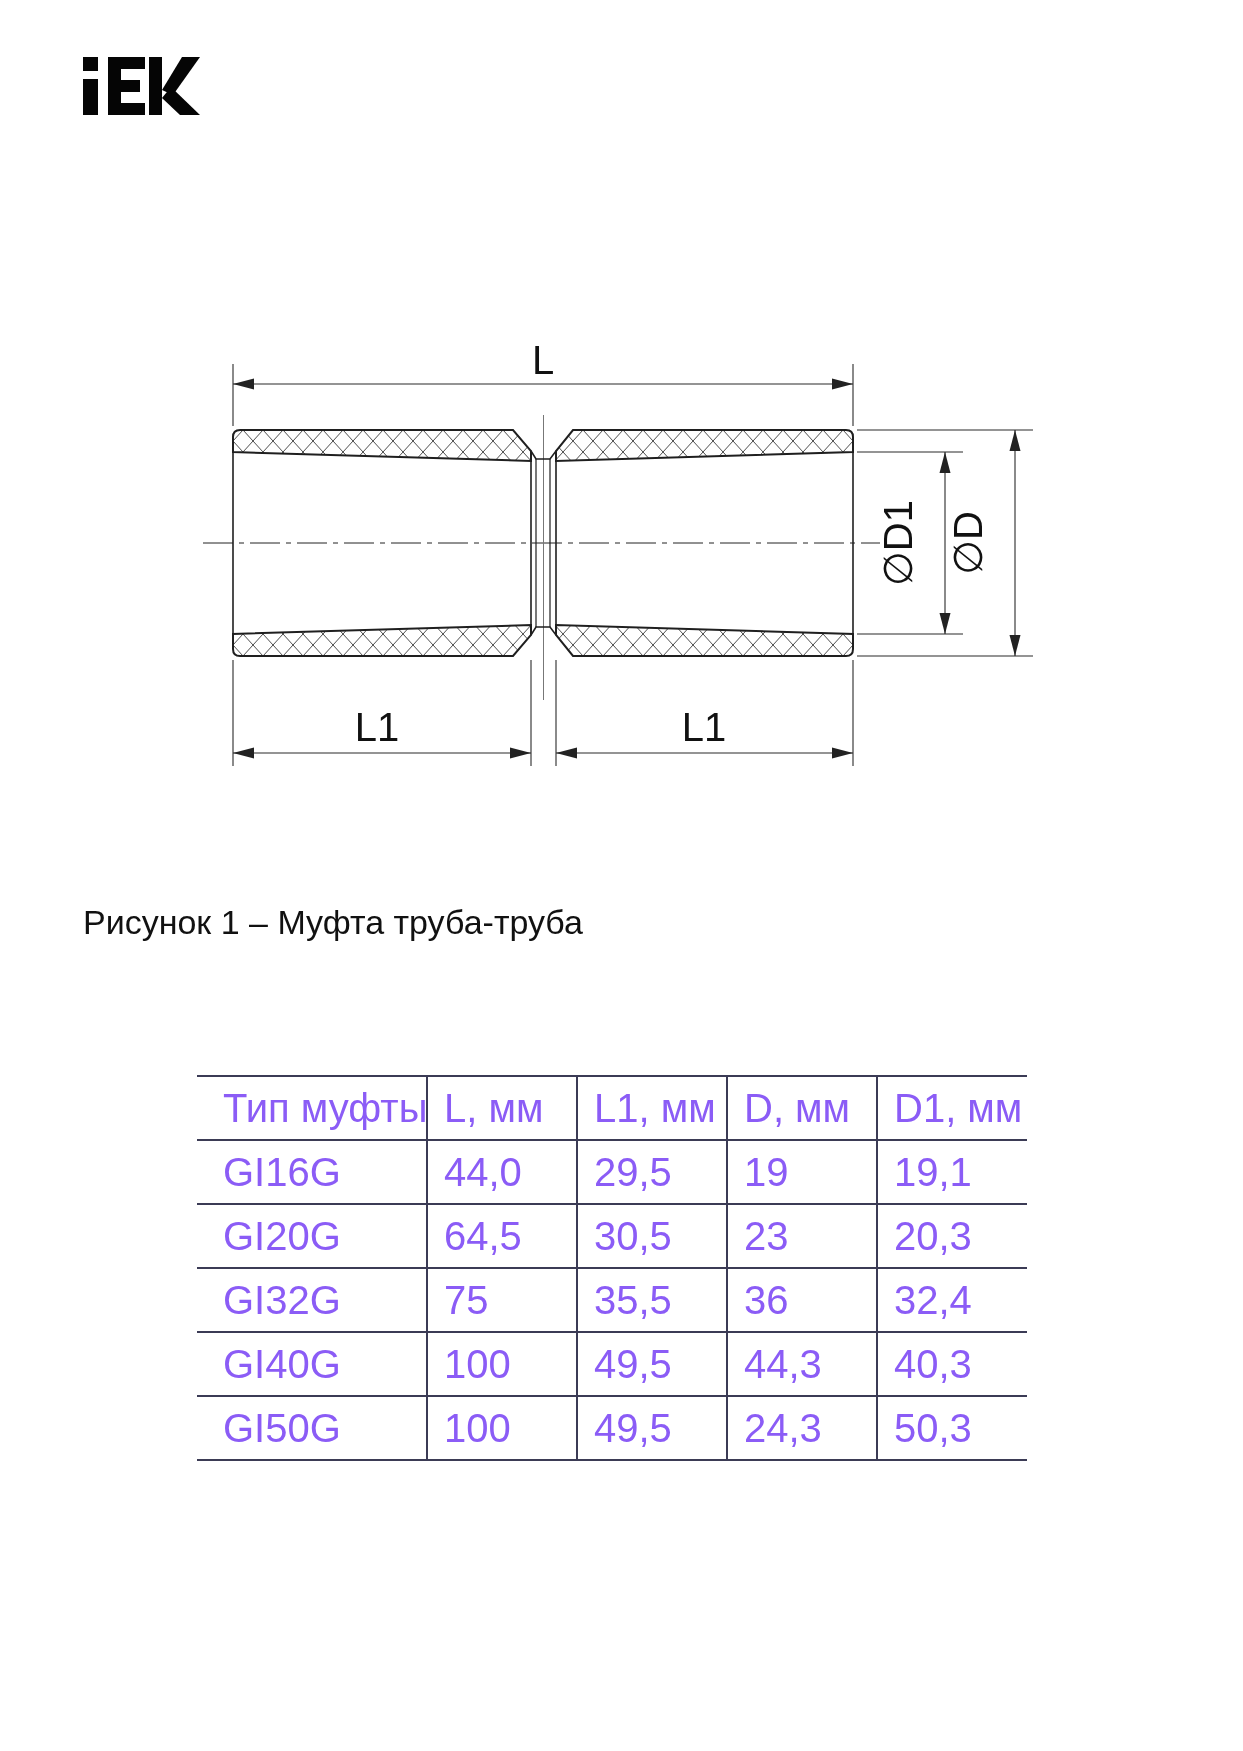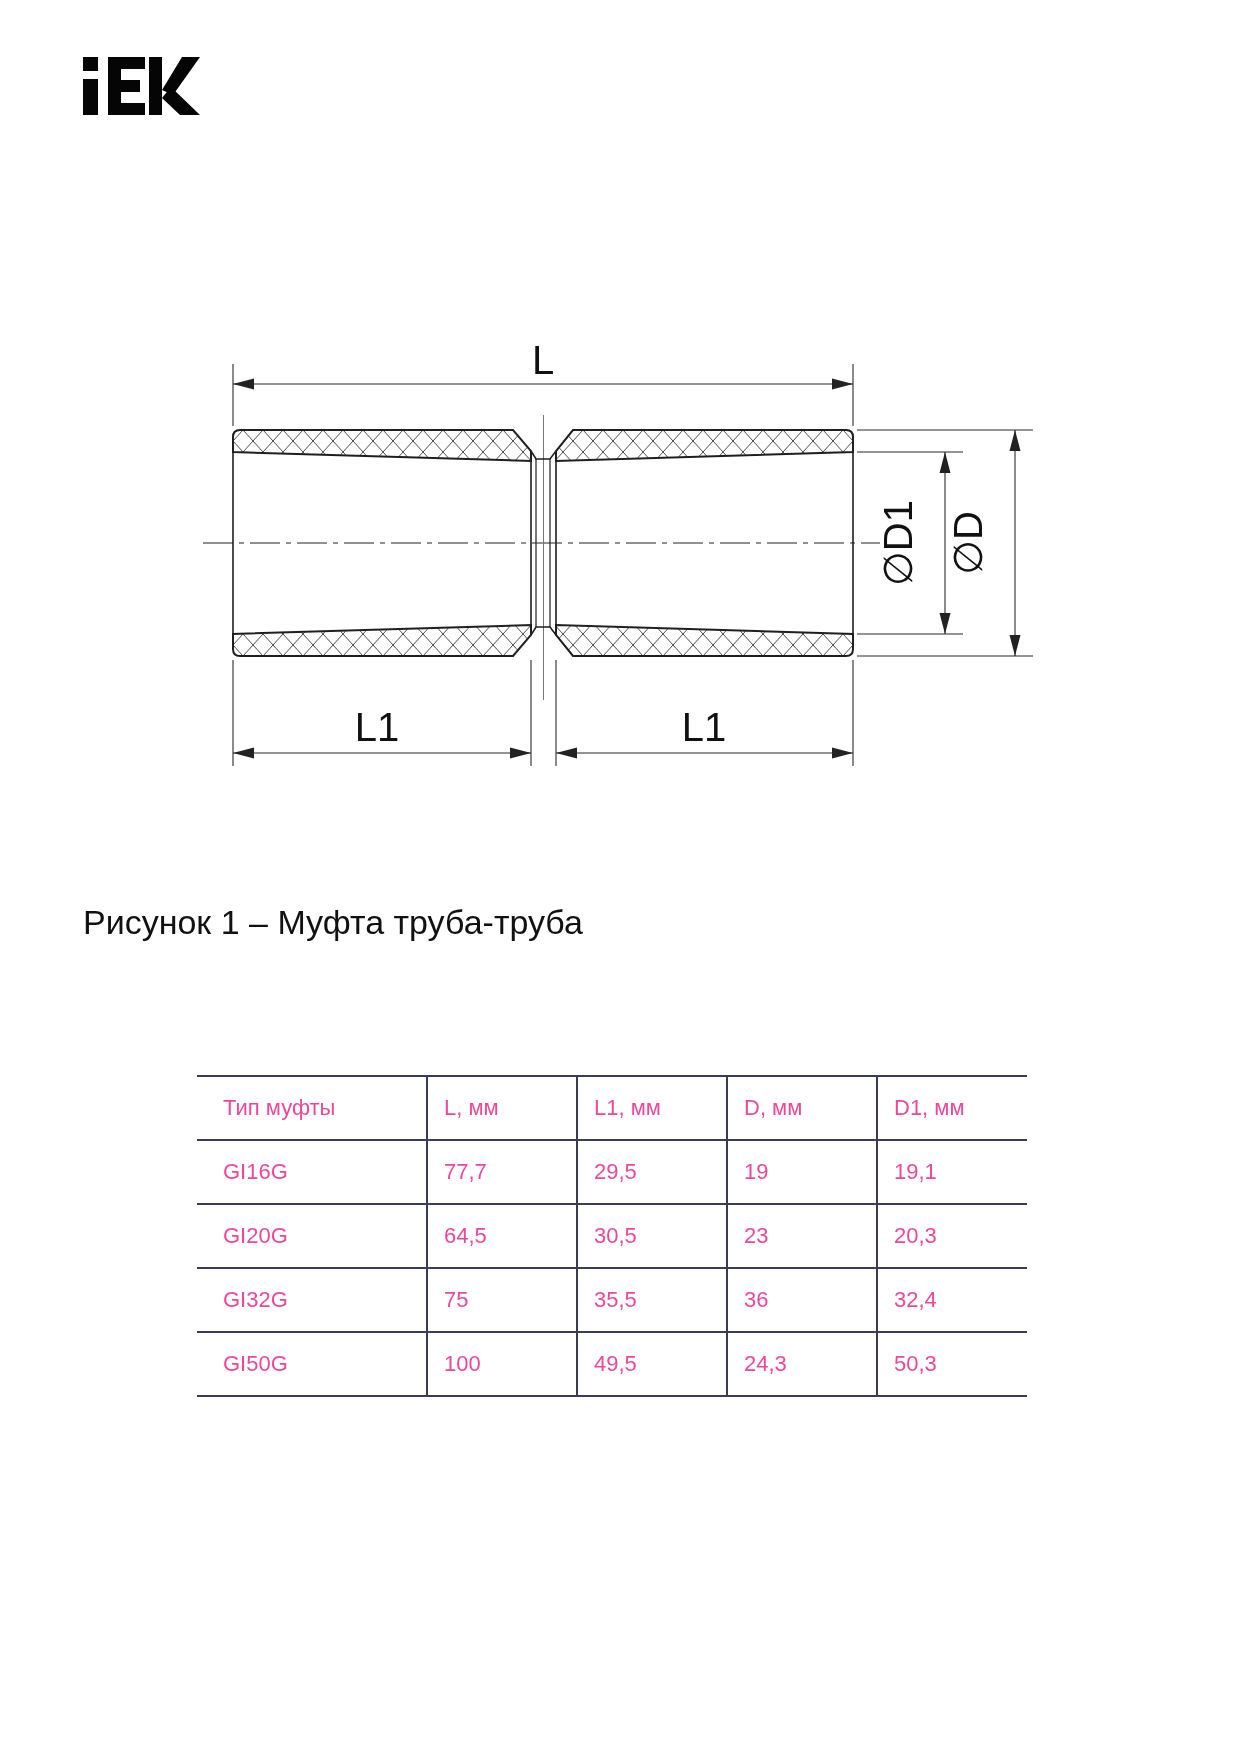--- a/index.html
+++ b/index.html
@@ -18,7 +18,7 @@
     position:absolute;left:197px;top:1075px;width:830px;
     border-collapse:collapse;table-layout:fixed;
     border-top:2px solid #3b3b55;
-    font-size:22px;color:#ec4899;
+    font-size:40px;color:#8b5cf6;
   }
   .dim-table col.c1{width:230px;}
   .dim-table col.c2,.dim-table col.c3,.dim-table col.c4,.dim-table col.c5{width:150px;}

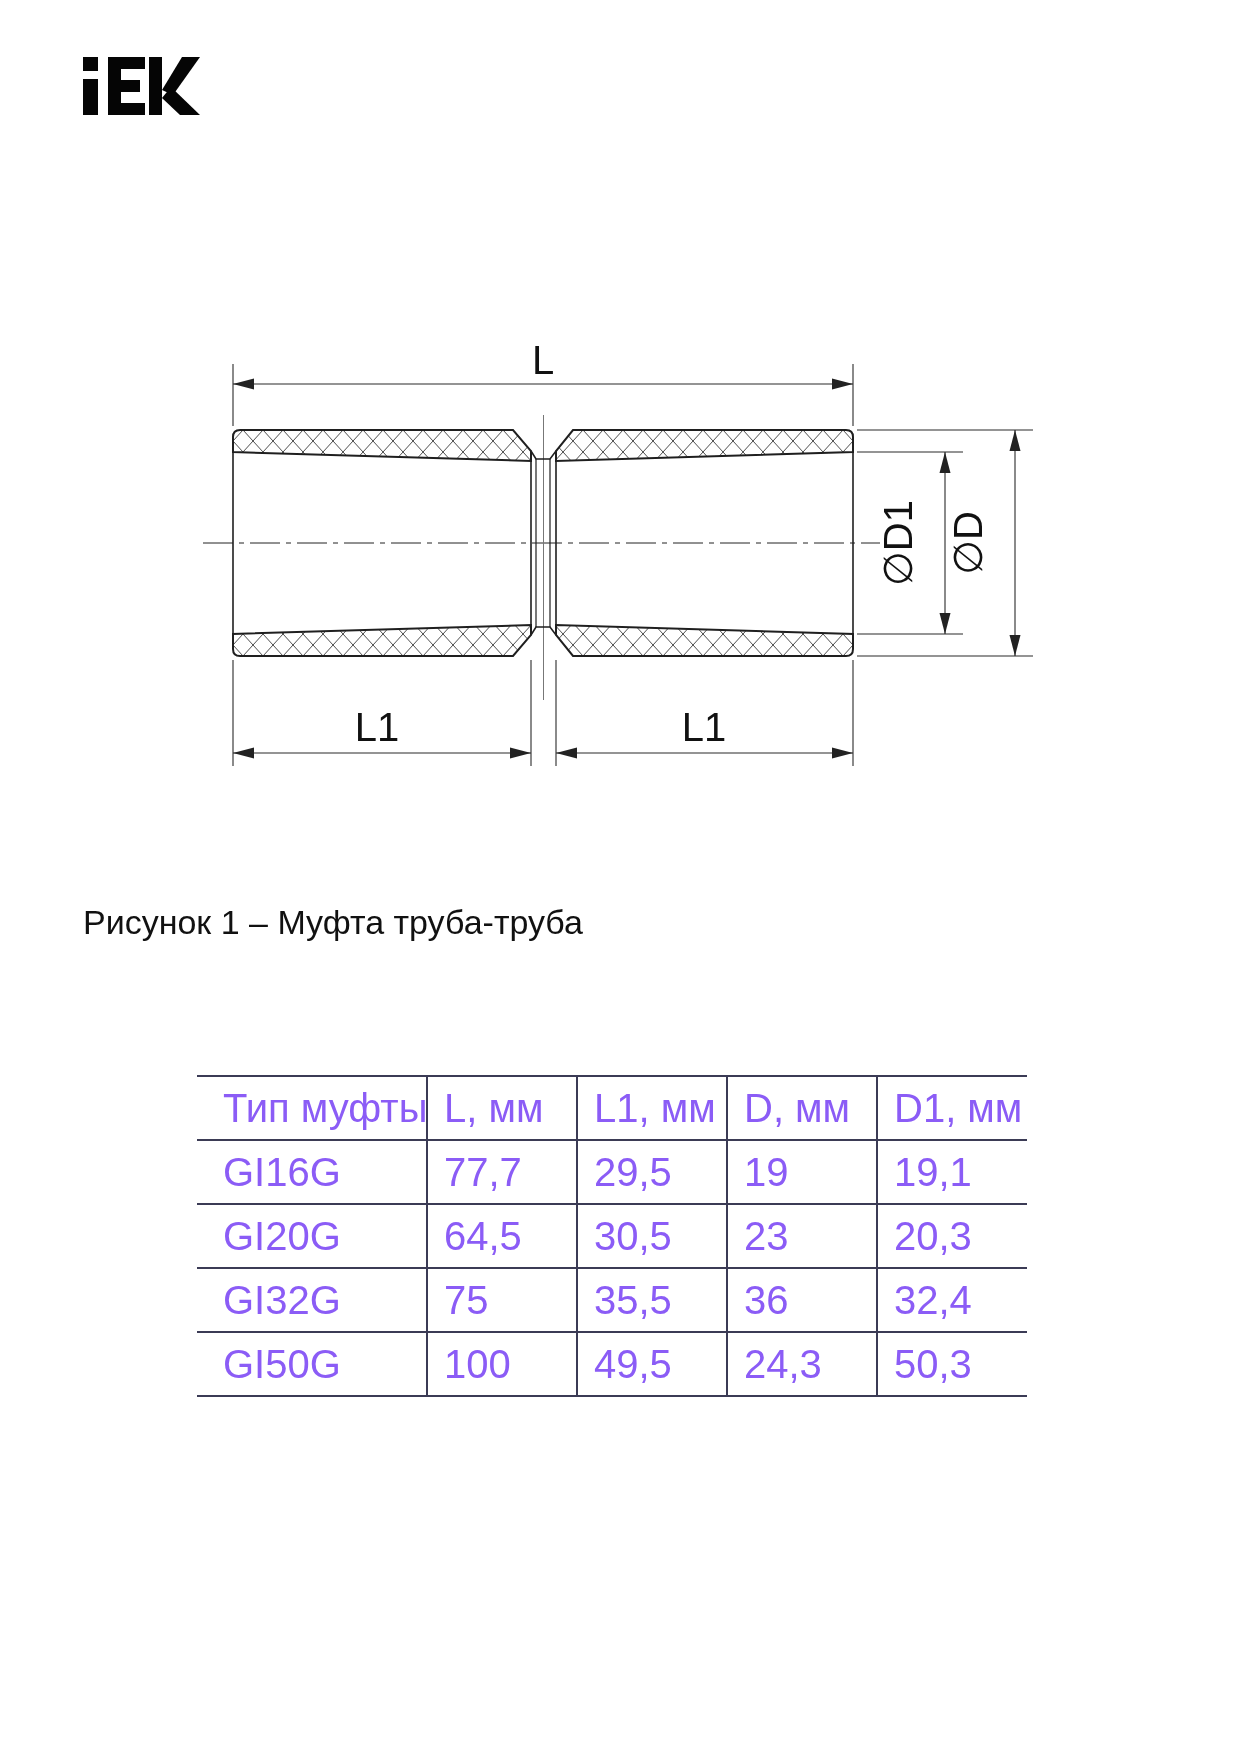--- a/index.html
+++ b/index.html
@@ -149,7 +149,7 @@
     <tbody>
       <tr>
         <td>GI16G</td>
-        <td>77,7</td>
+        <td>44,0</td>
         <td>29,5</td>
         <td>19</td>
         <td>19,1</td>

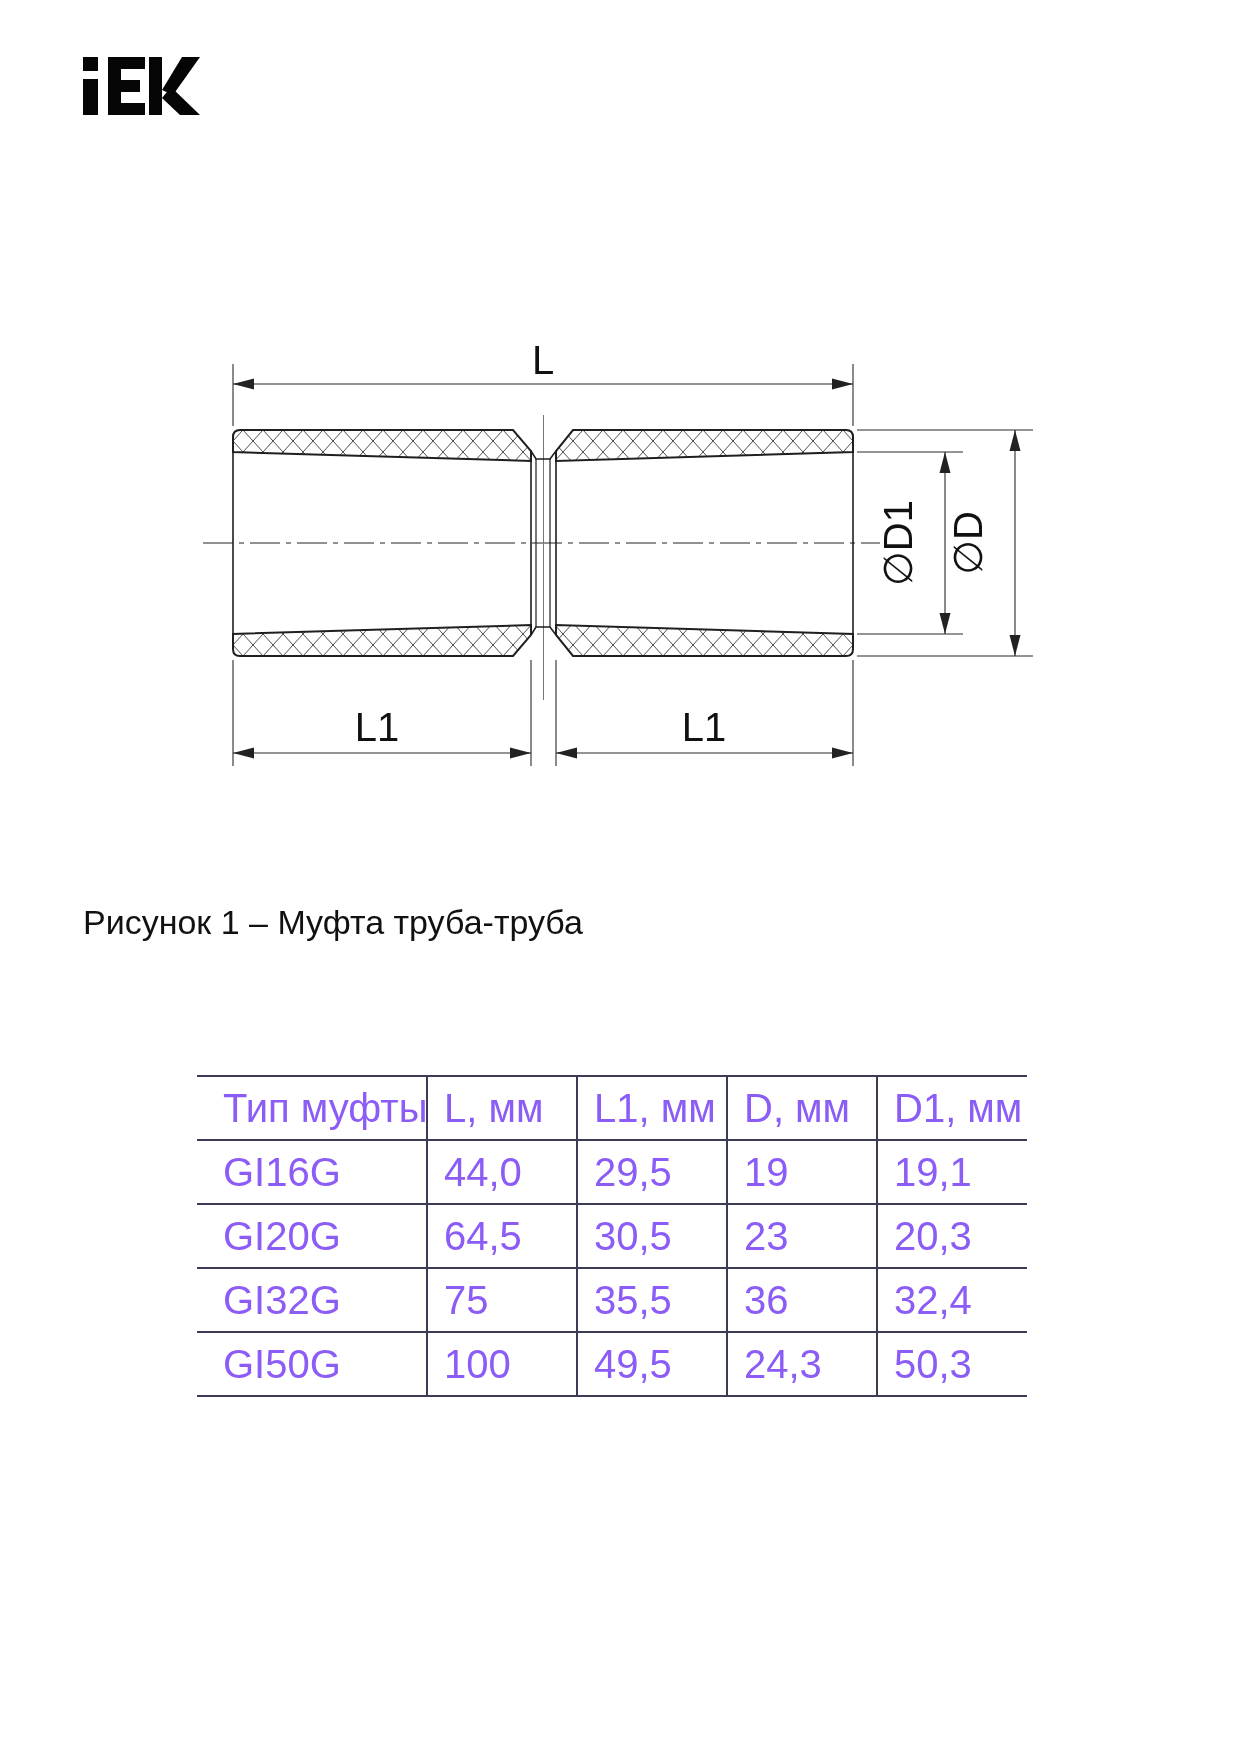--- a/index.html
+++ b/index.html
@@ -169,6 +169,13 @@
         <td>32,4</td>
       </tr>
       <tr>
+        <td>GI40G</td>
+        <td>100</td>
+        <td>49,5</td>
+        <td>44,3</td>
+        <td>40,3</td>
+      </tr>
+      <tr>
         <td>GI50G</td>
         <td>100</td>
         <td>49,5</td>

